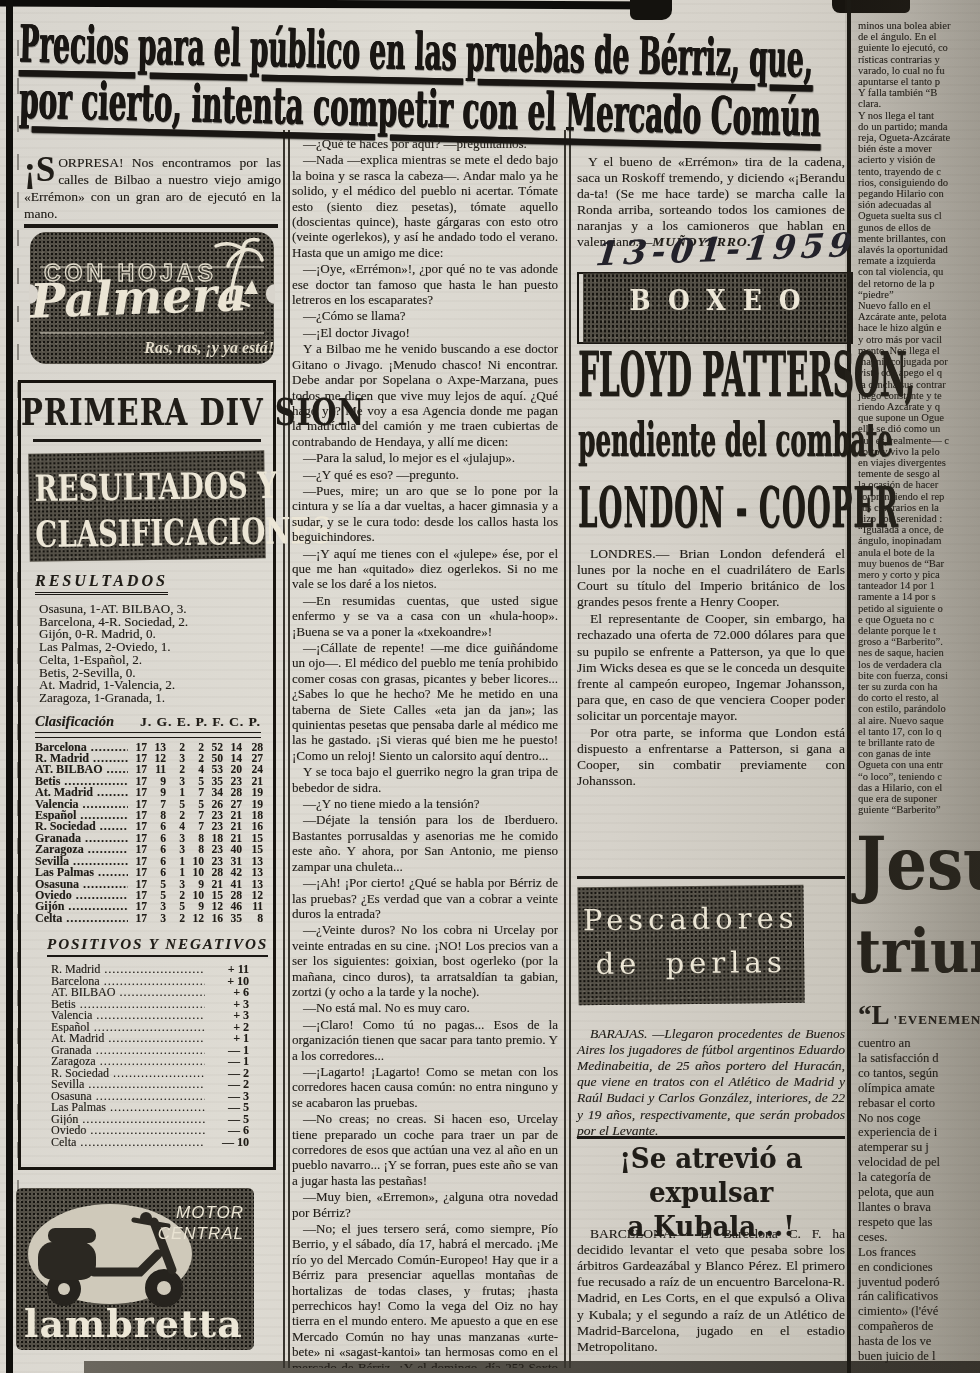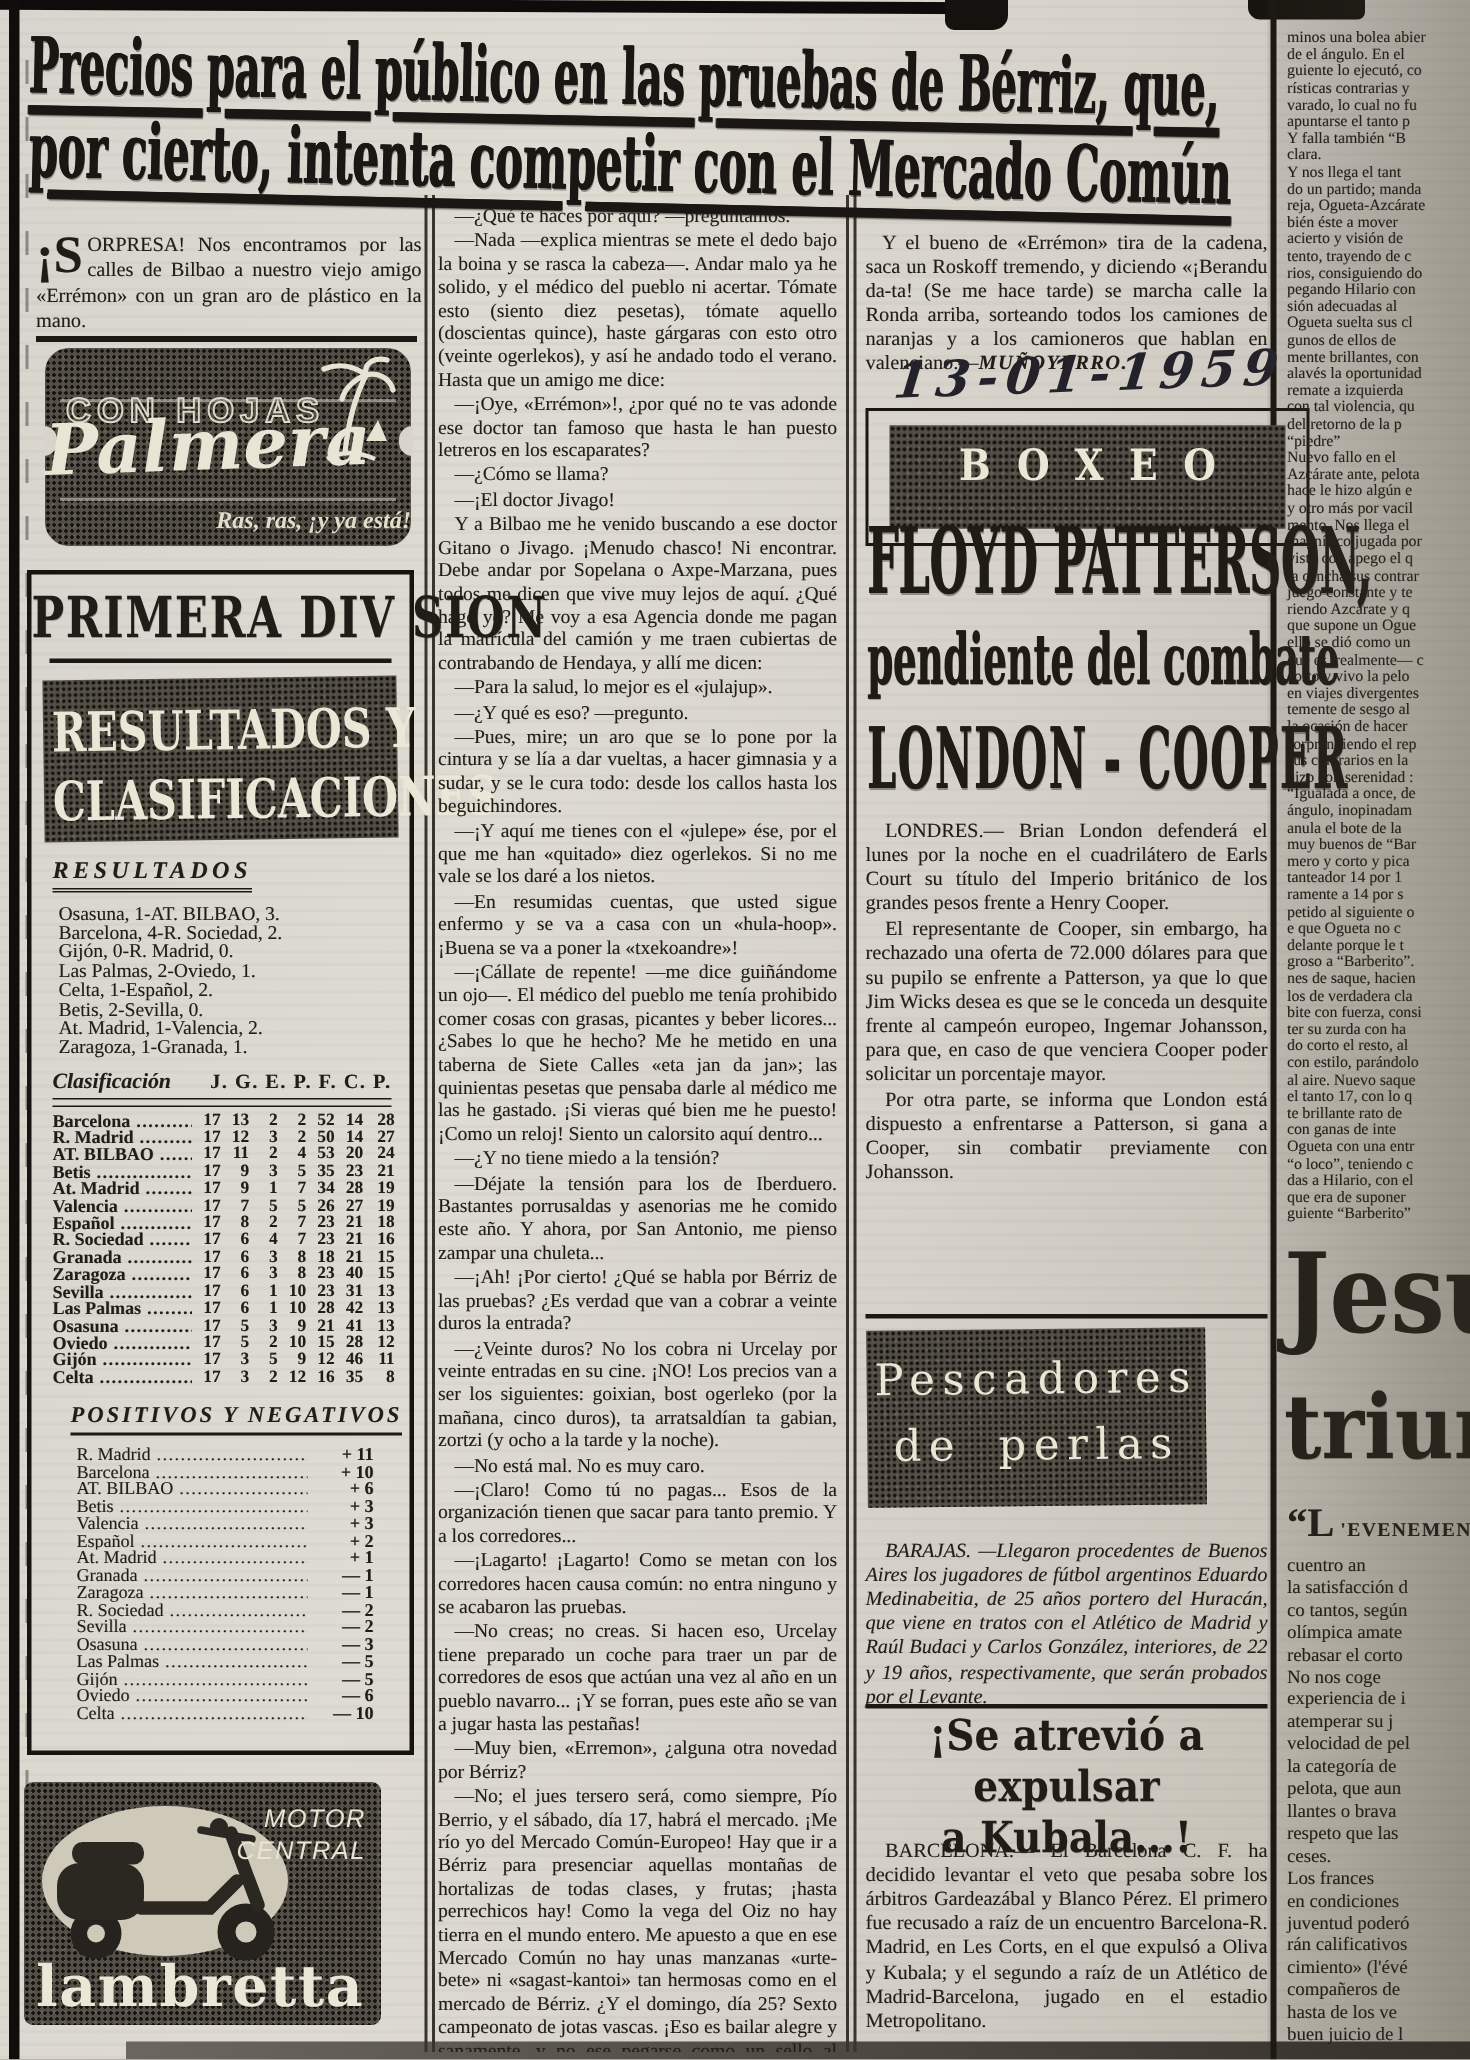--- a/index.html
+++ b/index.html
@@ -157,7 +157,7 @@
   </header>
 
   <section>
-    <p class="abs intro"><span class="initial">¡S</span><span>ORPRESA! Nos encontramos por las calles de Bilbao a nuestro viejo amigo «Errémon» con un gran aro de plástico en la mano.</span></p>
+    <p class="abs intro"><span class="initial">¡S</span><span>ORPRESA! Nos encontramos por las calles de Bilbao a nuestro viejo amigo «Errémon» con un gran aro de ejecutó en la mano.</span></p>
     <div class="abs hr ruleA"></div>
 
     <div class="abs palmera halftone">

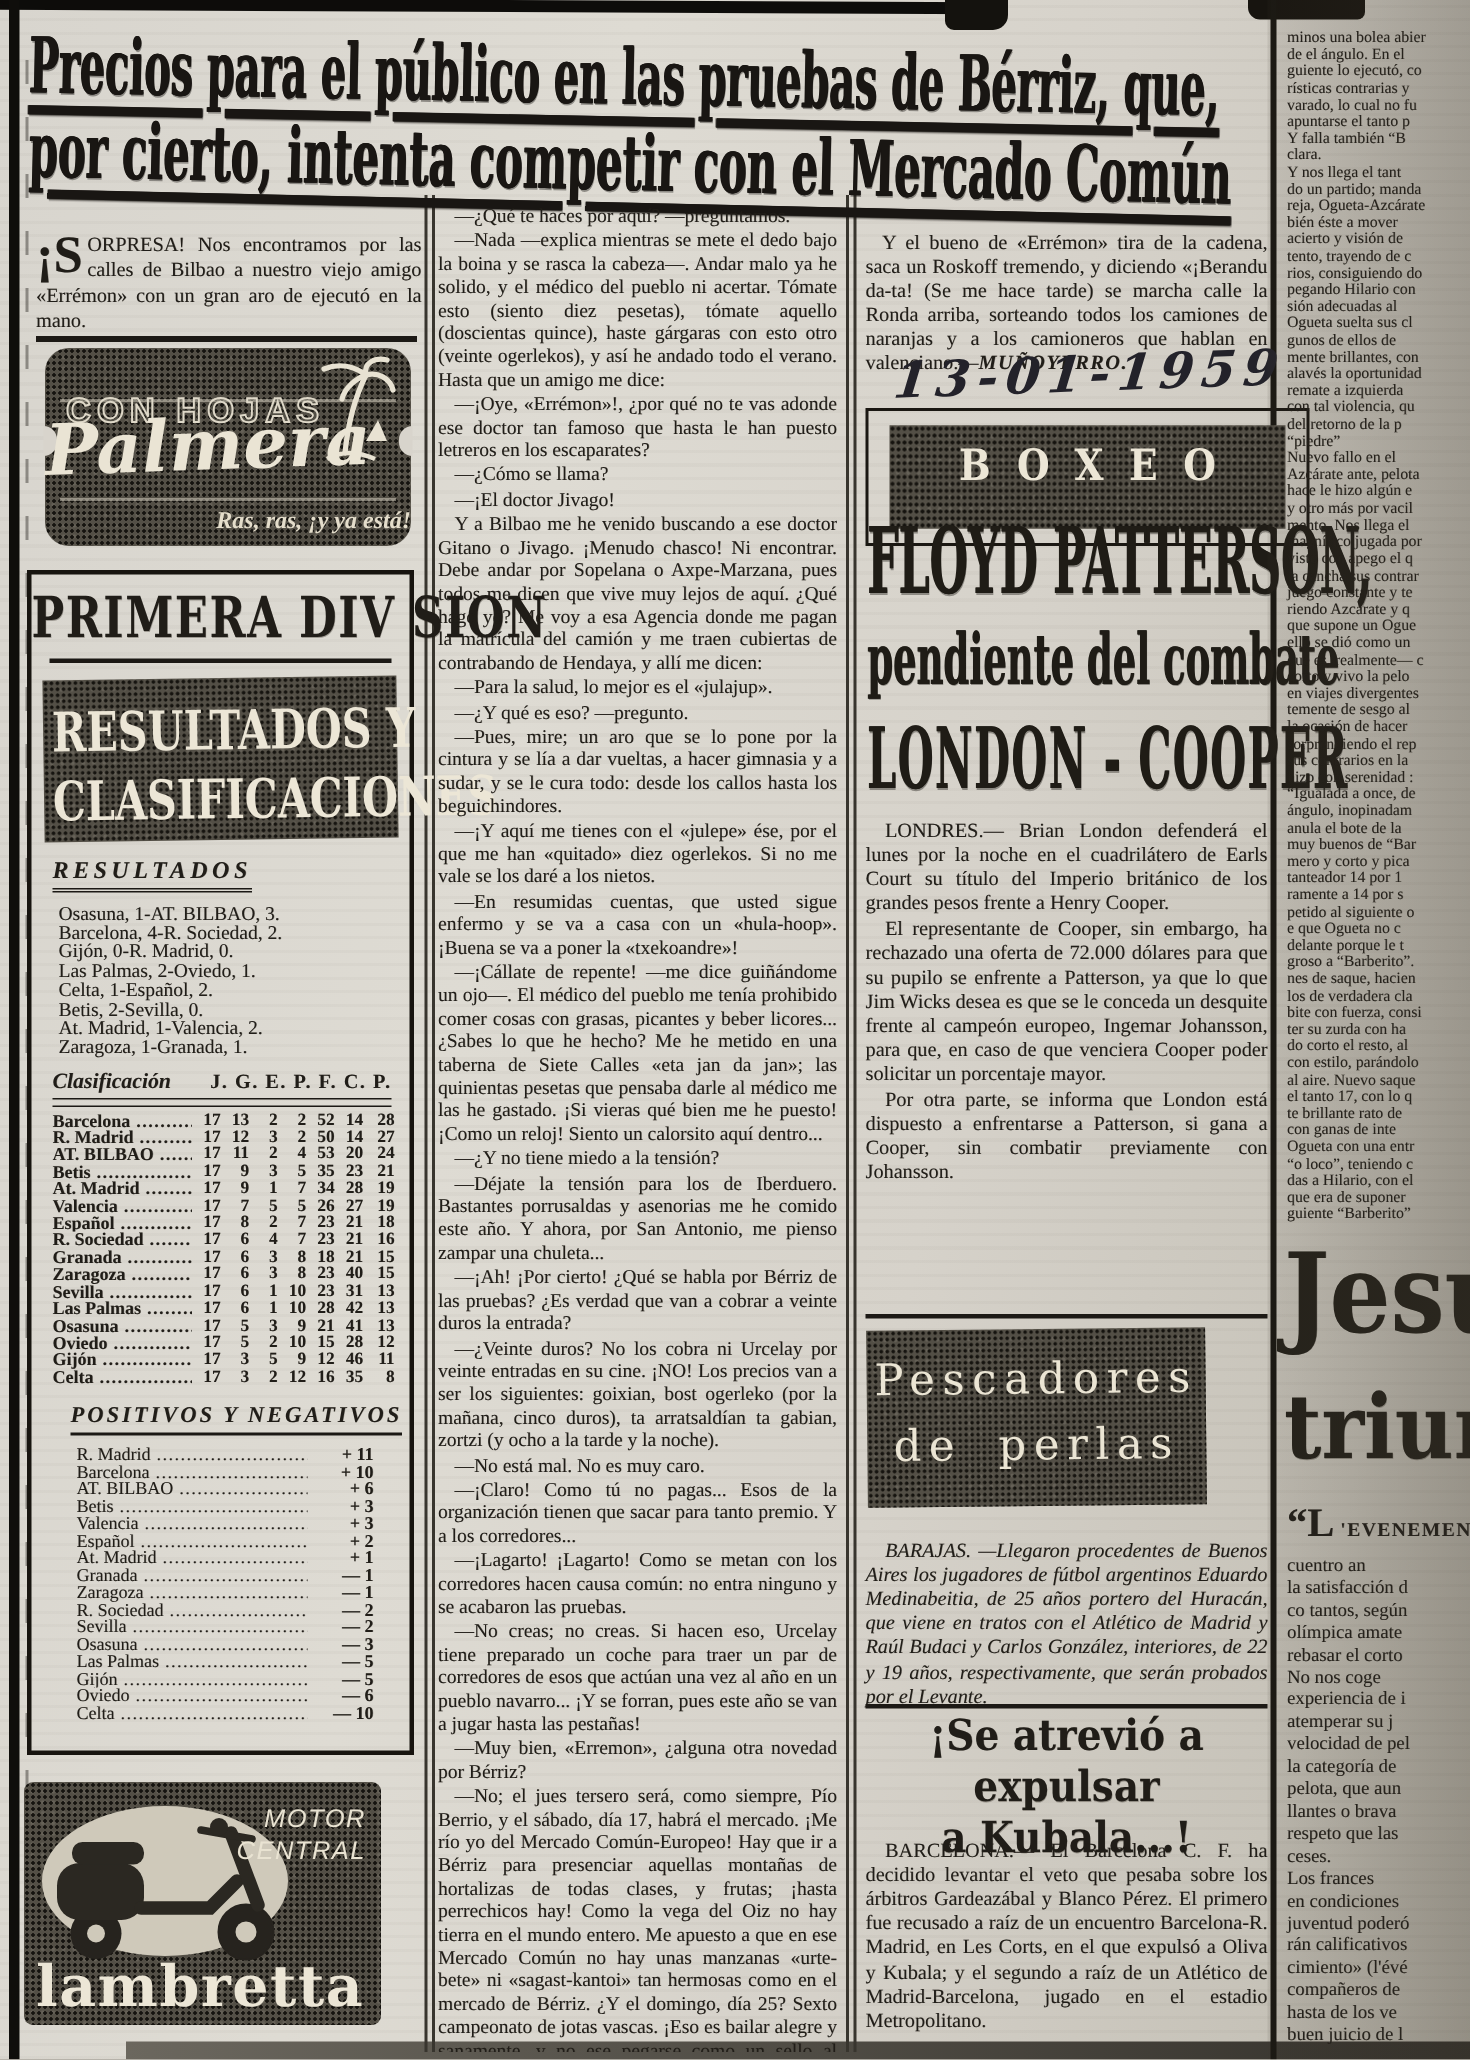--- a/index.html
+++ b/index.html
@@ -101,7 +101,7 @@
   .hand-date{left:596px;top:230px;width:240px;font-family:"DejaVu Serif",serif;font-style:italic;
     font-size:33px;color:#23222a;letter-spacing:5px;white-space:nowrap;
     transform:rotate(-2deg) skewX(-8deg);font-weight:bold;text-shadow:none;}
-  .boxeo-box{left:577px;top:272px;width:264px;height:60px;border:2px solid #1a1712;padding:14px;}
+  .boxeo-box{left:577px;top:272px;width:264px;height:60px;border:2px solid #1a1712;padding:4px;}
   .boxeo-bar{height:100%;color:#ece6d6;text-align:center;font-family:"DejaVu Serif",serif;
     font-weight:bold;font-size:25px;line-height:48px;letter-spacing:17px;text-indent:17px;
     transform:scale(1,1.15);text-shadow:none;}

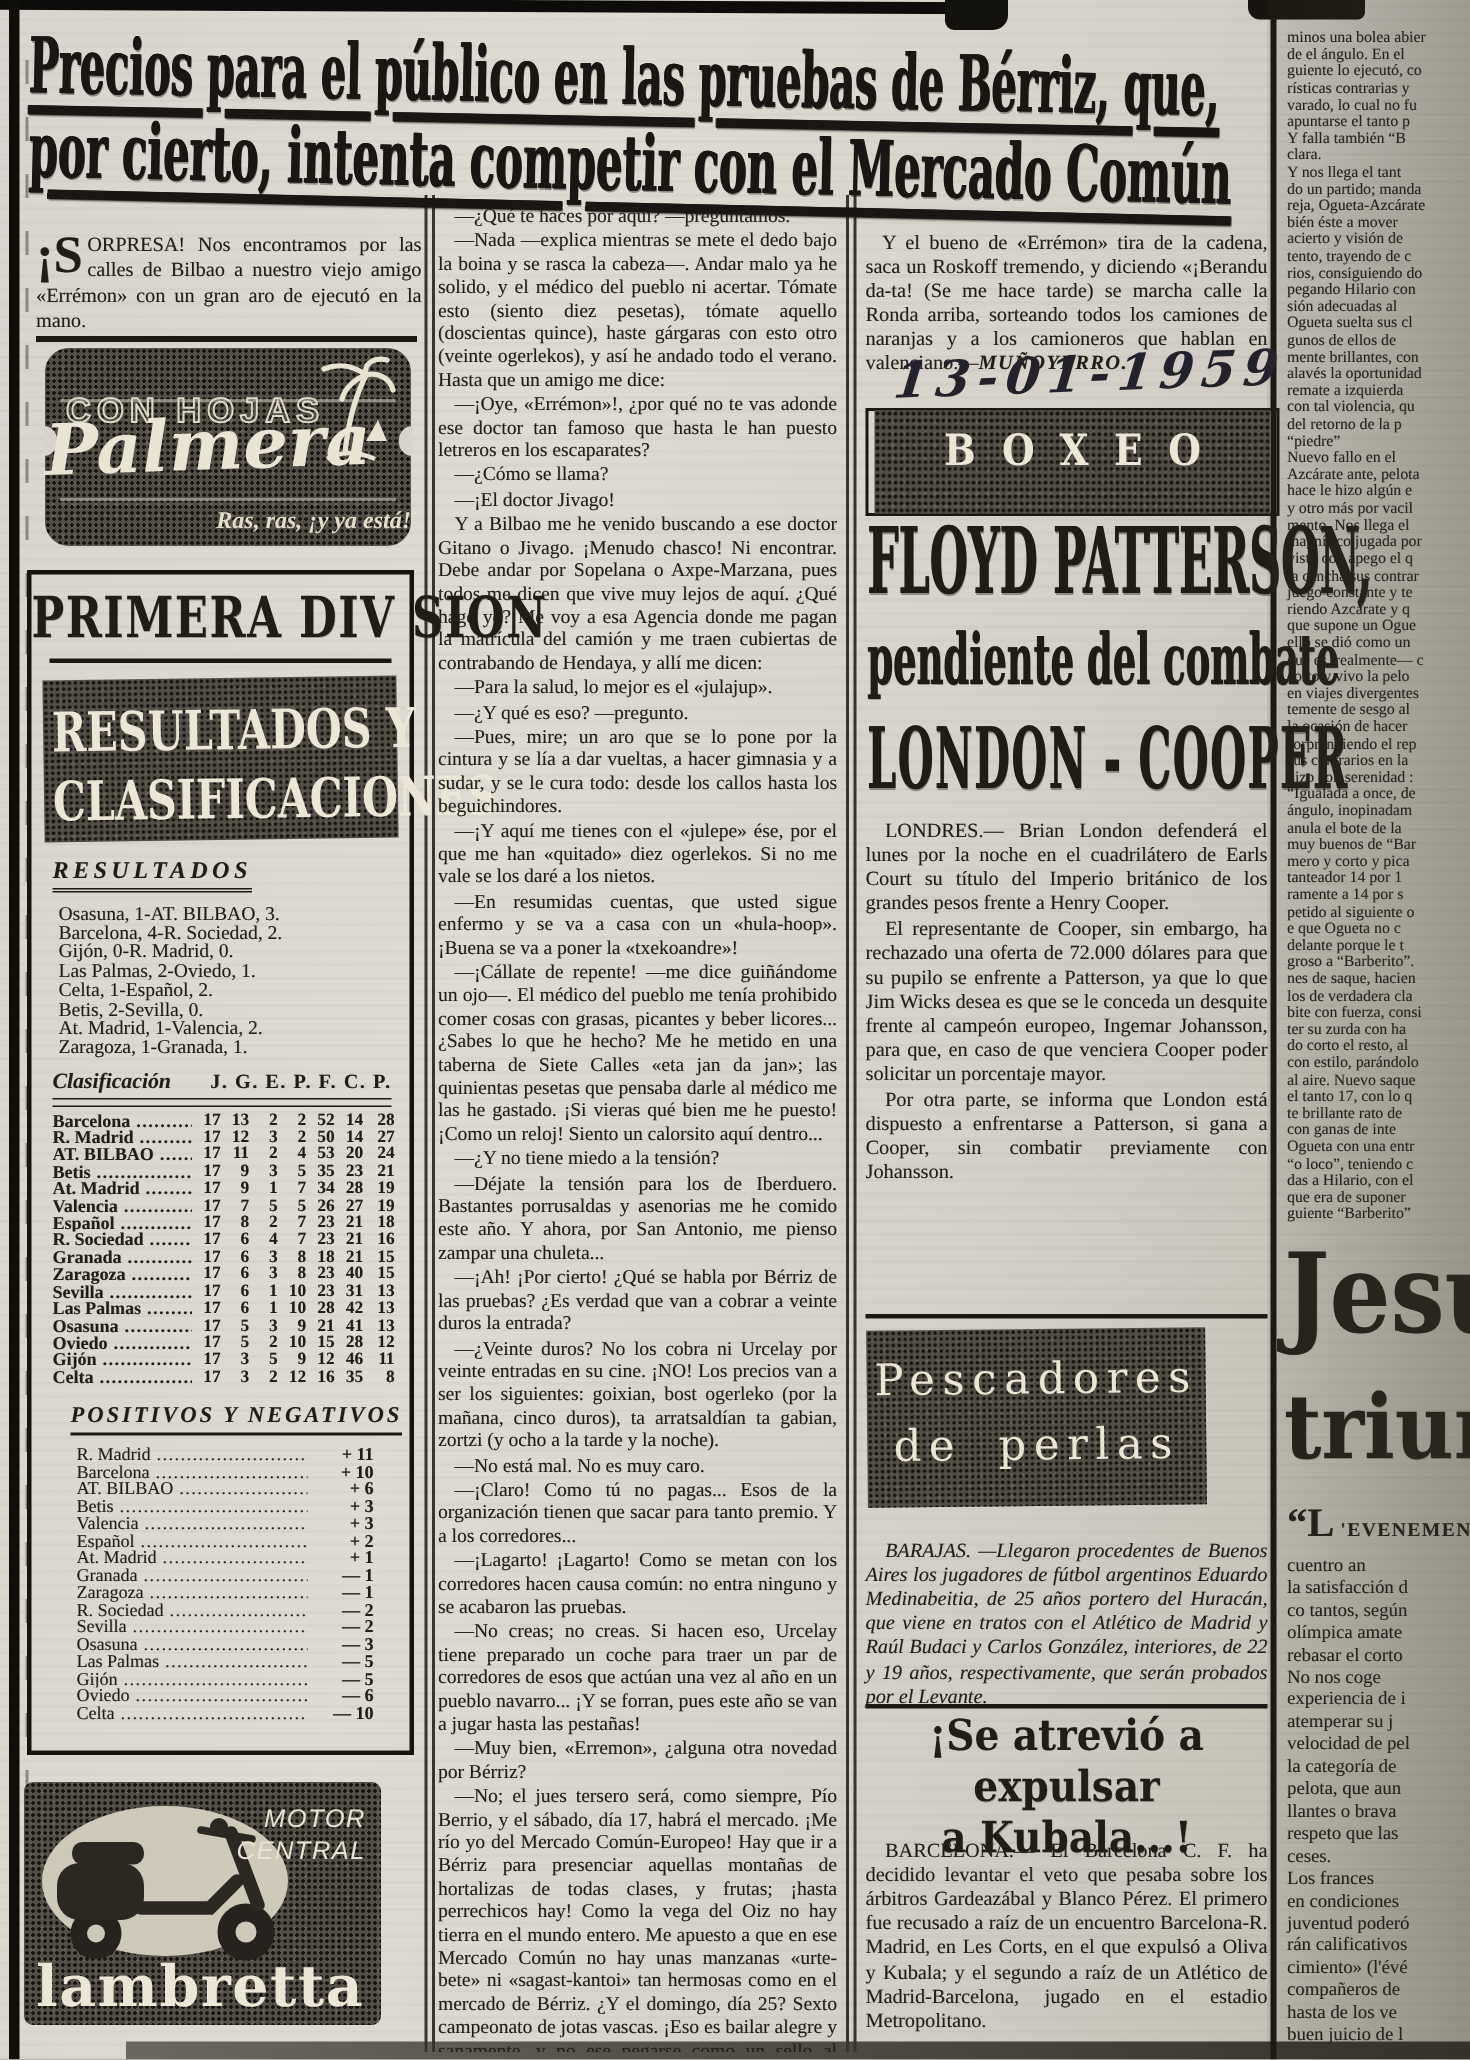--- a/index.html
+++ b/index.html
@@ -471,6 +471,7 @@
       <div class="para">—¡Y aquí me tienes con el «julepe» ése, por el que me han «quitado» diez ogerlekos. Si no me vale se los daré a los nietos.</div>
       <div class="para">—En resumidas cuentas, que usted sigue enfermo y se va a casa con un «hula-hoop». ¡Buena se va a poner la «txekoandre»!</div>
       <div class="para">—¡Cállate de repente! —me dice guiñándome un ojo—. El médico del pueblo me tenía prohibido comer cosas con grasas, picantes y beber licores... ¿Sabes lo que he hecho? Me he metido en una taberna de Siete Calles «eta jan da jan»; las quinientas pesetas que pensaba darle al médico me las he gastado. ¡Si vieras qué bien me he puesto! ¡Como un reloj! Siento un calorsito aquí dentro...</div>
+      <div class="para">Y se toca bajo el guerriko negro la gran tripa de bebedor de sidra.</div>
       <div class="para">—¿Y no tiene miedo a la tensión?</div>
       <div class="para">—Déjate la tensión para los de Iberduero. Bastantes porrusaldas y asenorias me he comido este año. Y ahora, por San Antonio, me pienso zampar una chuleta...</div>
       <div class="para">—¡Ah! ¡Por cierto! ¿Qué se habla por Bérriz de las pruebas? ¿Es verdad que van a cobrar a veinte duros la entrada?</div>

